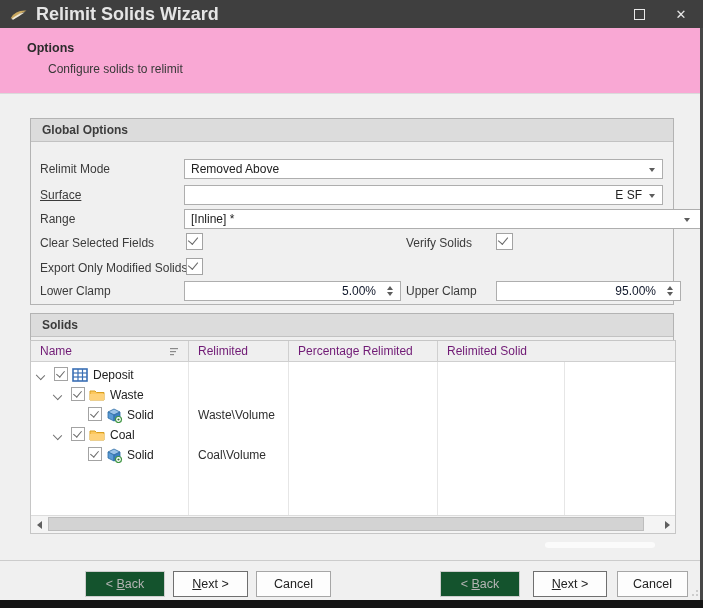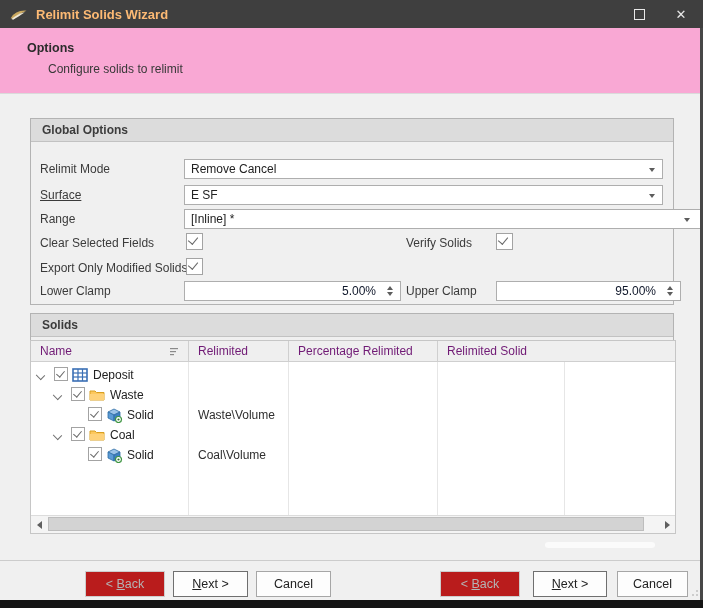--- a/index.html
+++ b/index.html
@@ -10,7 +10,7 @@
   
   .titlebar{left:0;top:0;width:703px;height:28px;background:#3f3f3f;display:flex;align-items:center;}
   .titlebar .app-icon{margin-left:9px;width:20px;height:16px;}
-  .titlebar .title{margin-left:7px;color:#fdba74;font-weight:bold;font-size:13px;}
+  .titlebar .title{margin-left:7px;color:#e5e5e5;font-weight:bold;font-size:18px;}
   .tb-btn{position:absolute;top:0;width:34px;height:28px;display:flex;align-items:center;justify-content:center;cursor:default;}
   .maxglyph{width:9px;height:9px;border:1.5px solid #e8e8e8;}
   .xglyph{color:#e8e8e8;font-size:13px;line-height:13px;}

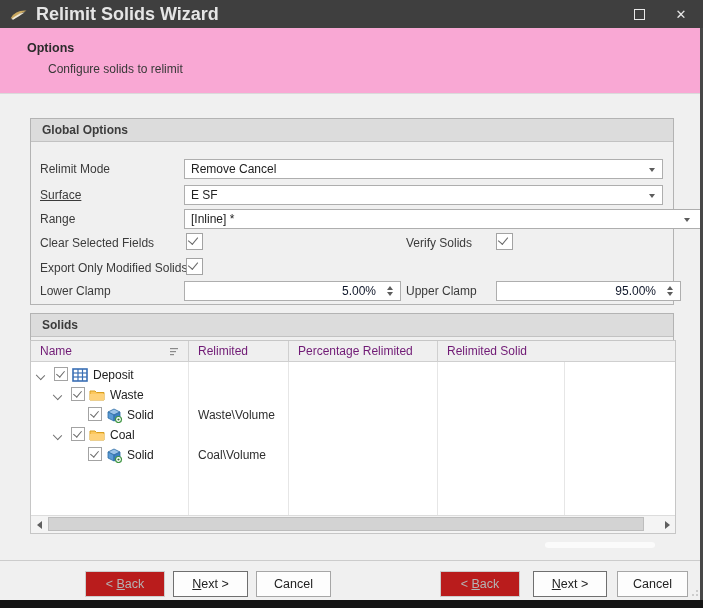--- a/index.html
+++ b/index.html
@@ -111,7 +111,7 @@
 
     <div class="fieldlabel" style="top:40px;">Relimit Mode</div>
     <div class="combo" style="left:153px;top:40px;width:479px;">
-      <span>Remove Cancel</span>
+      <span>Removed Above</span>
       <span class="dd-arrow"></span>
     </div>
 

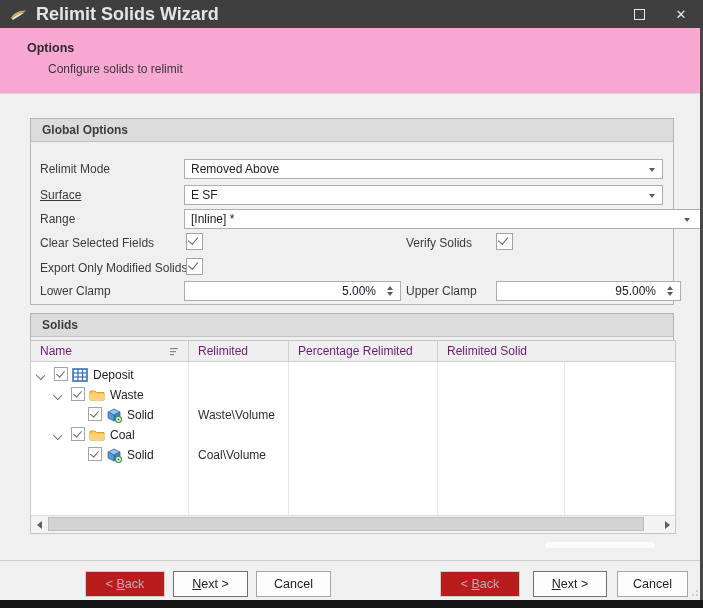--- a/index.html
+++ b/index.html
@@ -116,7 +116,7 @@
     </div>
 
     <div class="fieldlabel" style="top:66px;text-decoration:underline;">Surface</div>
-    <div class="combo" style="left:153px;top:66px;width:479px;">
+    <div class="combo" style="left:153px;top:66px;width:479px;justify-content:flex-end;">
       <span>E SF</span>
       <span class="dd-arrow"></span>
     </div>

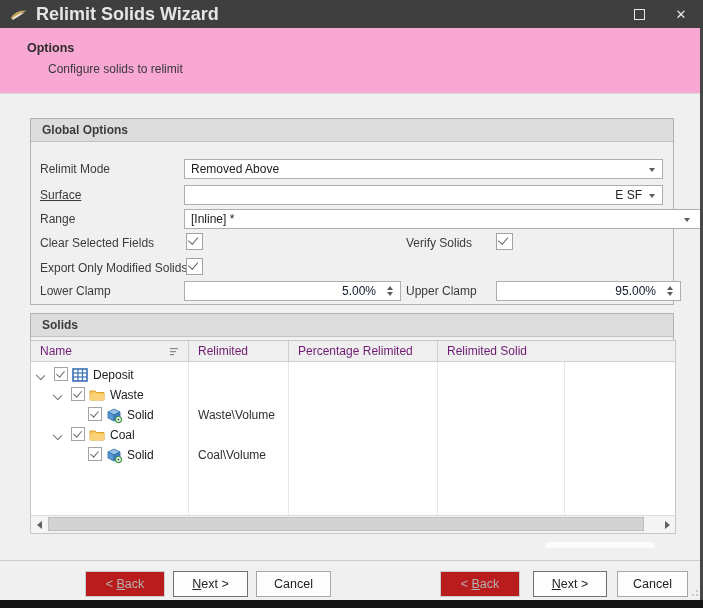--- a/index.html
+++ b/index.html
@@ -74,7 +74,7 @@
   .btn{position:absolute;top:571px;height:26px;background:#fdfdfd;border:1px solid #a6a6a6;
     color:#222;font-family:"Liberation Sans",sans-serif;font-size:12.5px;display:flex;align-items:center;justify-content:center;box-sizing:border-box;}
   .btn.primary{border-color:#6f6f6f;}
-  .btn.disabled{color:#b4b4b4;border-color:#cdcdcd;background:#b91c1c;}
+  .btn.disabled{color:#b4b4b4;border-color:#cdcdcd;background:#14532d;}
   .artifact{left:545px;top:542px;width:110px;height:6px;background:#fbfbfb;border-radius:3px;opacity:.95;}
   .grip{right:4px;top:589px;width:10px;height:8px;opacity:.55;}
   .bottombar{left:0;top:600px;width:703px;height:8px;background:#141414;}

